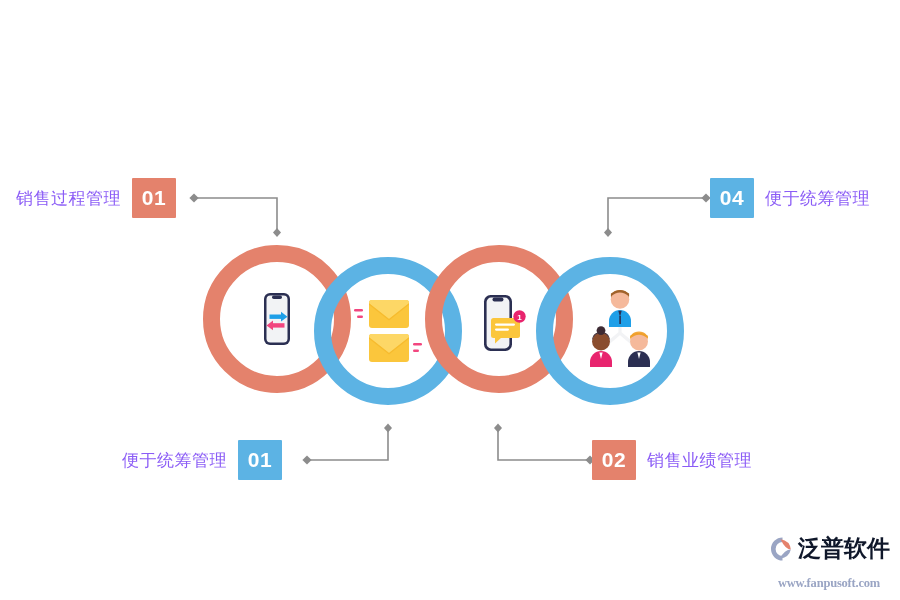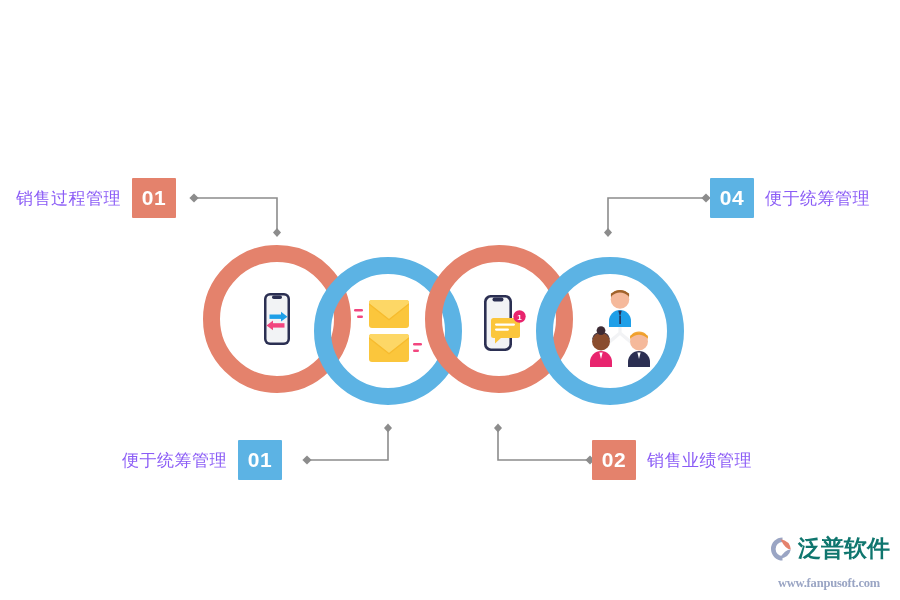--- a/index.html
+++ b/index.html
@@ -101,7 +101,7 @@
   #watermark .wm-name {
     font-size: 23px;
     font-weight: bold;
-    color: #0f766e;
+    color: #0f172a;
     letter-spacing: 0px;
     line-height: 1;
   }

